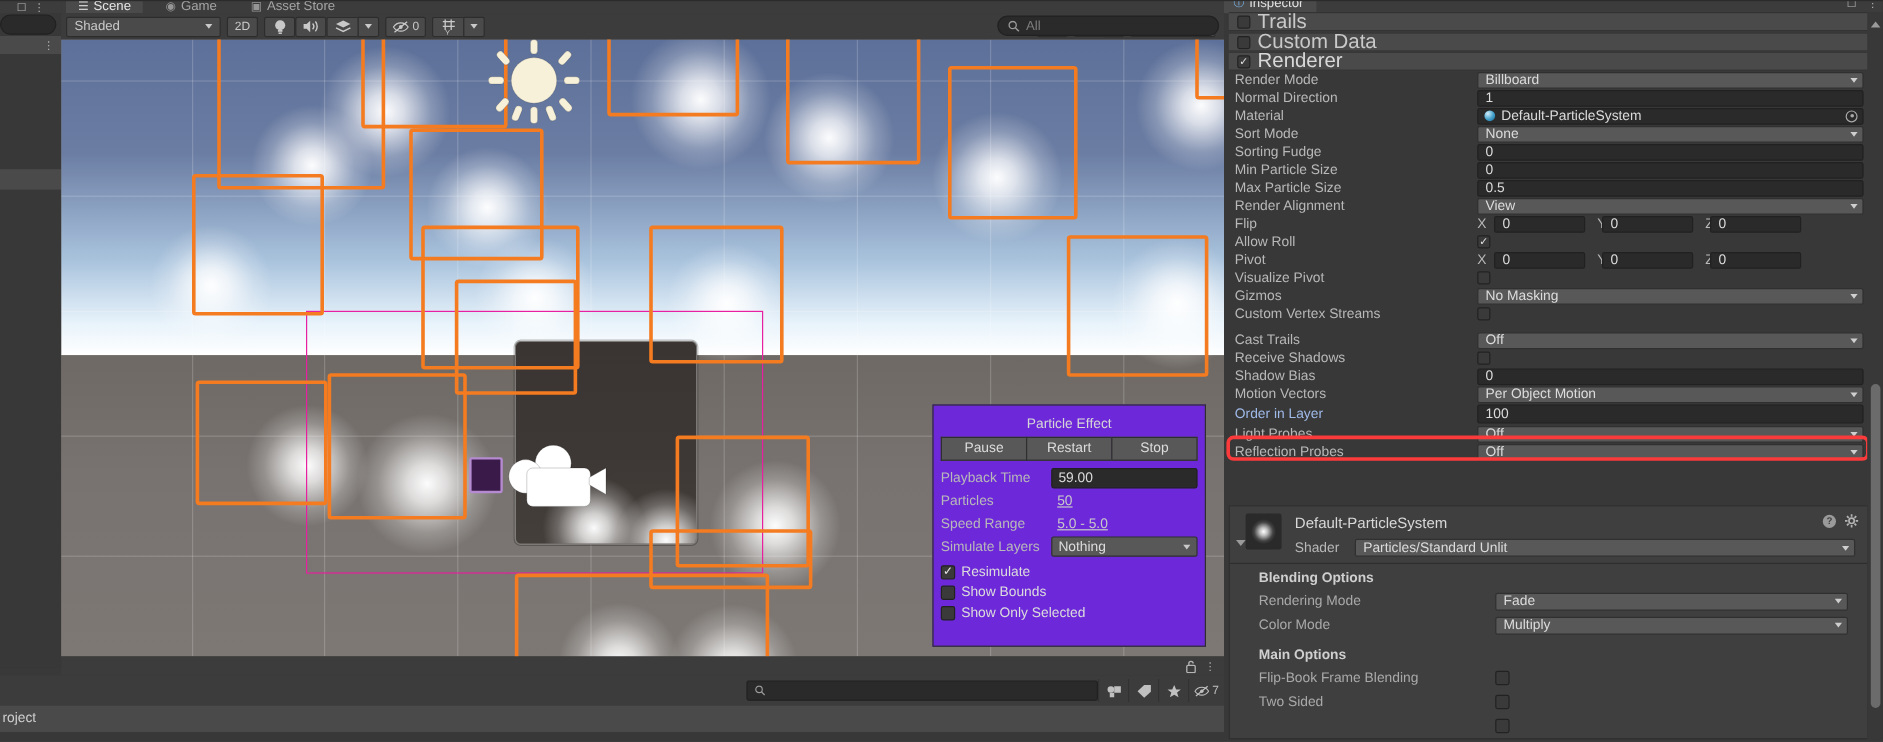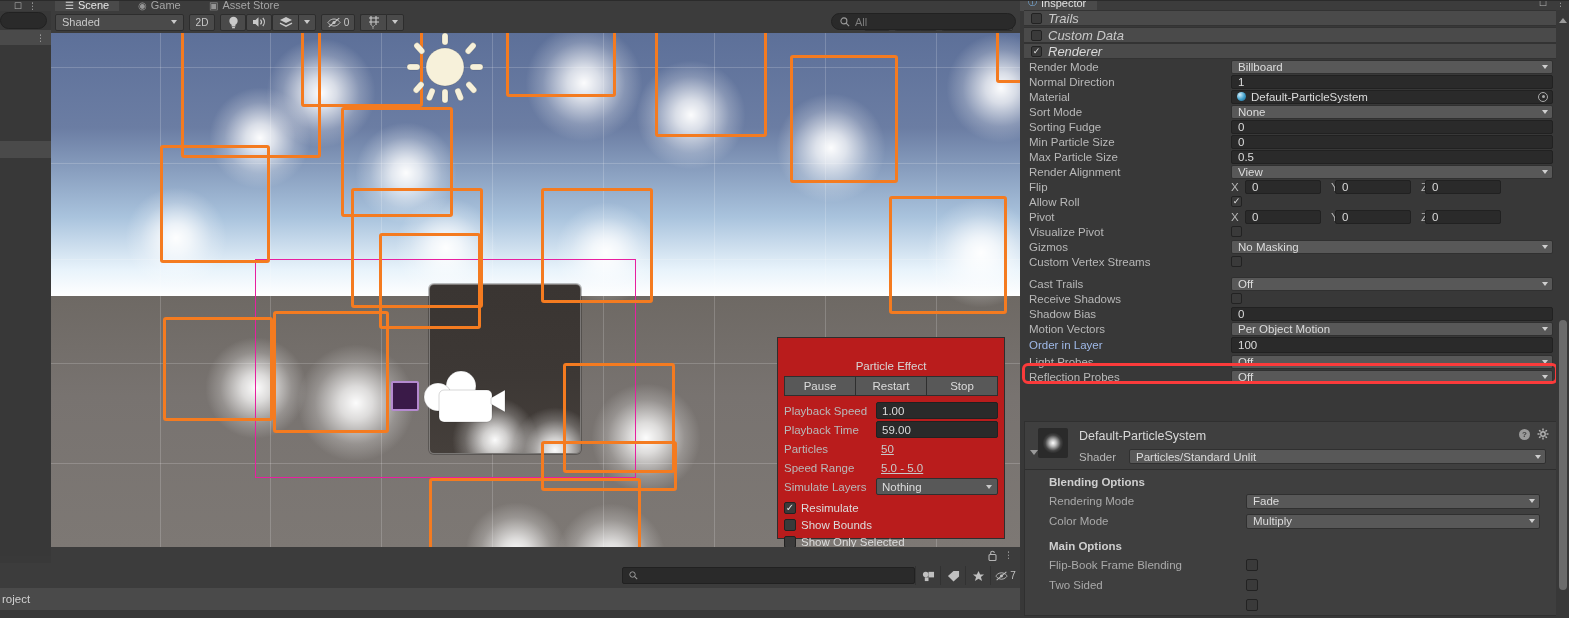--- a/index.html
+++ b/index.html
@@ -122,7 +122,7 @@
 
   .mod-hdr { height:16px; background:#4a4a4a; border-top:1px solid #333; border-bottom:1px solid #333;
              display:flex; align-items:center; gap:6px; padding-left:7px; margin:0 4px; }
-  .mod-hdr-lbl { font-size:13px; color:#c9c9c9;font-style:italic; }
+  .mod-hdr-lbl { font-size:17px; color:#c9c9c9; }
   .mod-hdr.on .mod-hdr-lbl { color:#d8d8d8; }
 
   .prow { height:15px; display:flex; align-items:center; padding-left:9px; }

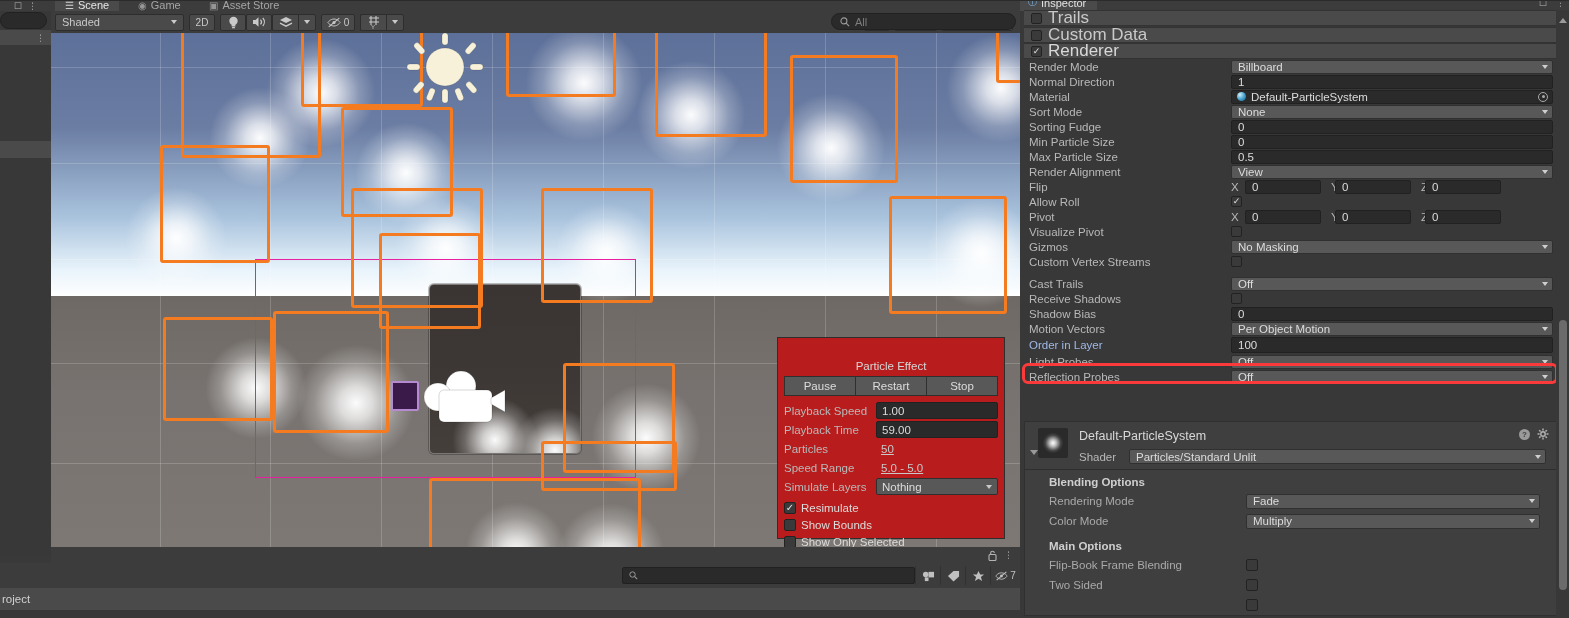--- a/index.html
+++ b/index.html
@@ -78,7 +78,7 @@
 
   
   .pe-panel { position:absolute; left:777px; top:337px; width:228px; height:202px;
-              background:#b91c1c; border:1px solid #2e2e2e; padding:20px 6px; }
+              background:#6d28d9; border:1px solid #2e2e2e; padding:8px 6px; }
   .pe-title { text-align:center; font-size:11.5px; color:#d6d6d6; margin:2px 0 4px 0; }
   .pe-btnrow { display:flex; height:20px; margin-bottom:5px; }
   .pe-btn { flex:1; background:#585858; border:1px solid #2f2f2f; border-right:none;

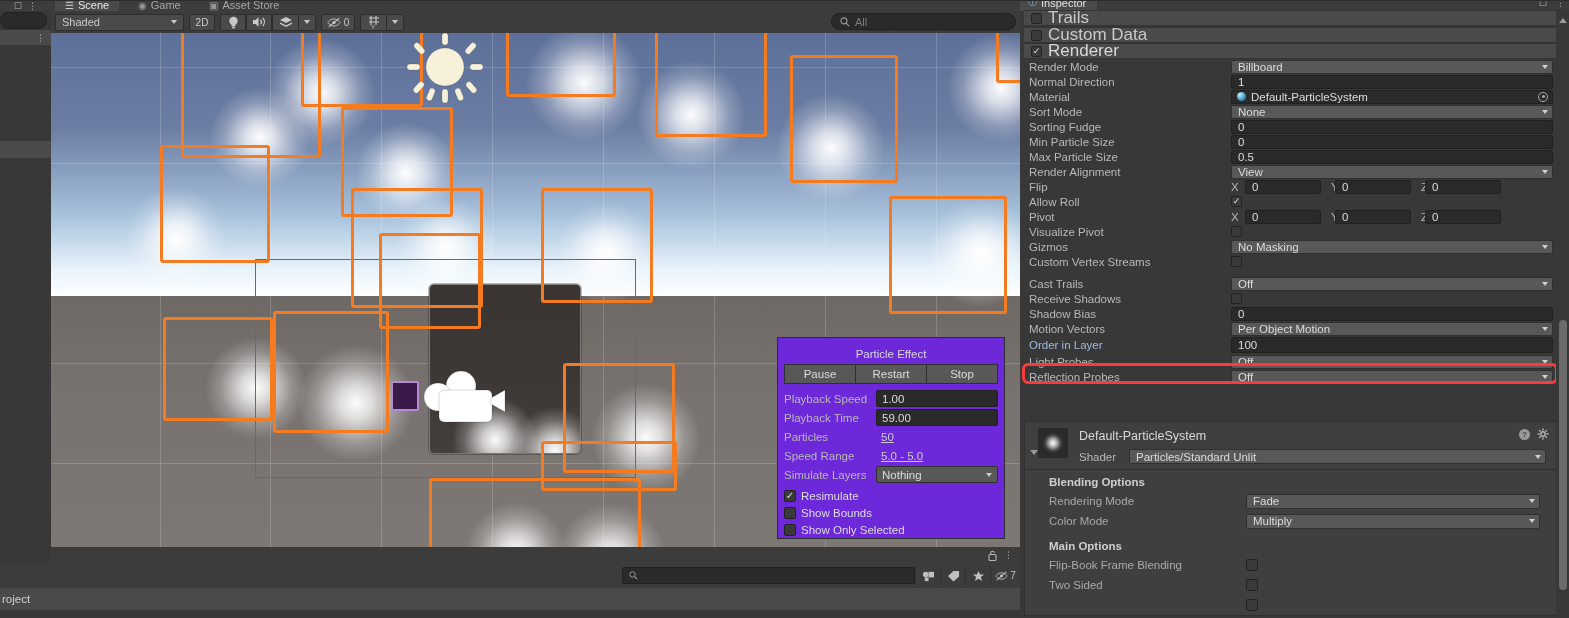--- a/index.html
+++ b/index.html
@@ -413,10 +413,6 @@
         <div class="pe-btn">Stop</div>
       </div>
       <div class="pe-row">
-        <div class="pe-lbl">Playback Speed</div>
-        <div class="pe-field">1.00</div>
-      </div>
-      <div class="pe-row">
         <div class="pe-lbl">Playback Time</div>
         <div class="pe-field">59.00</div>
       </div>

